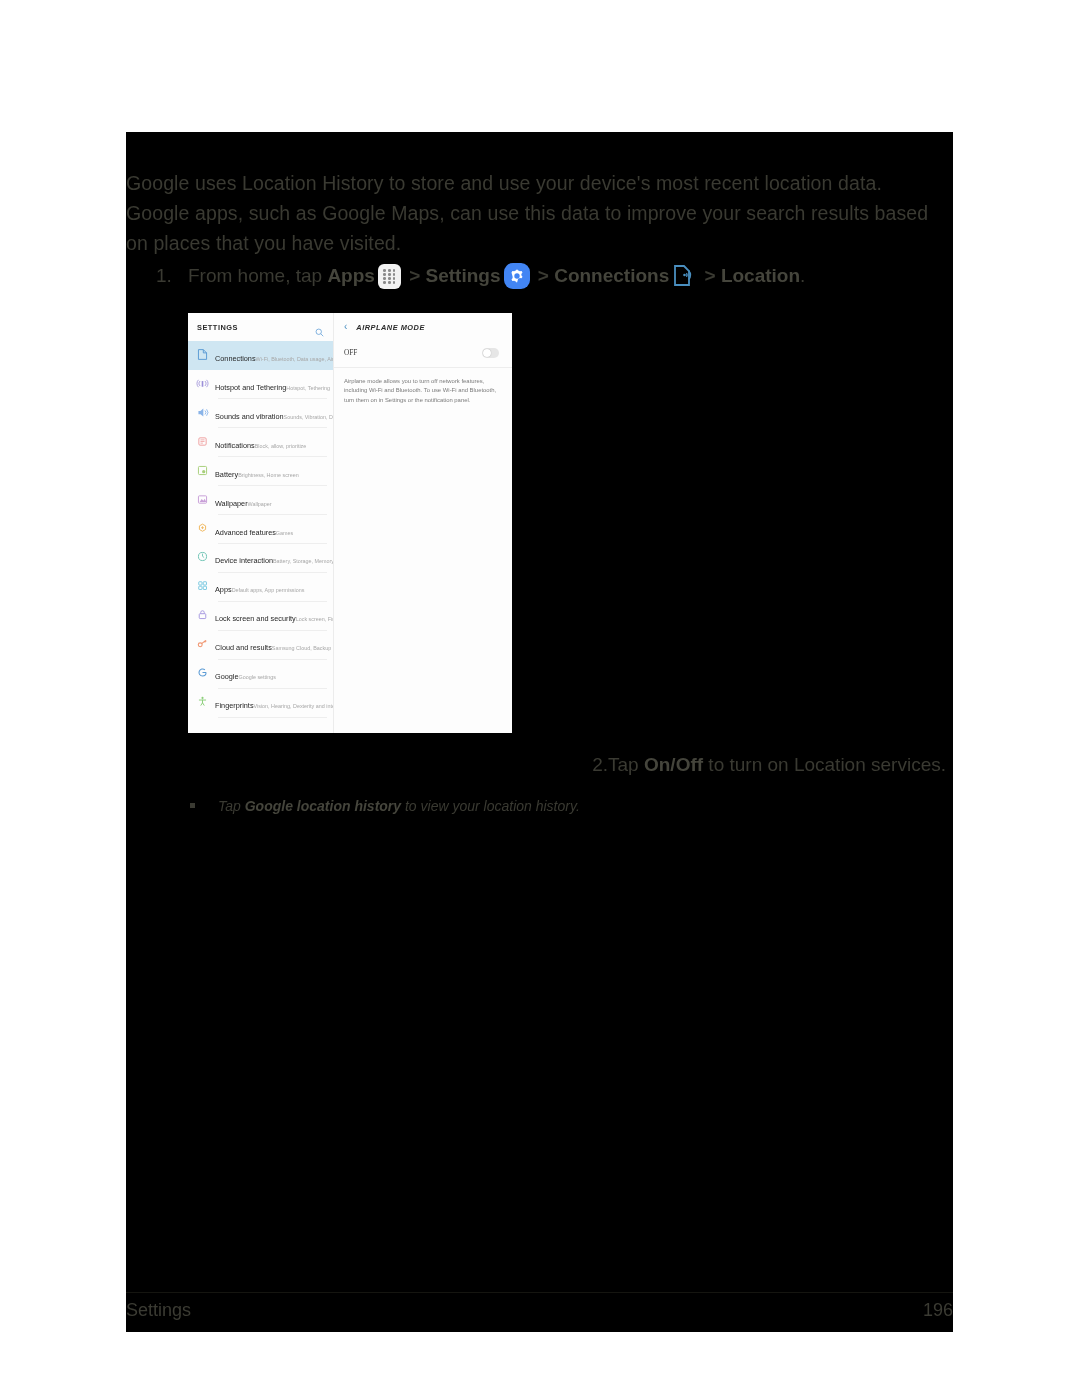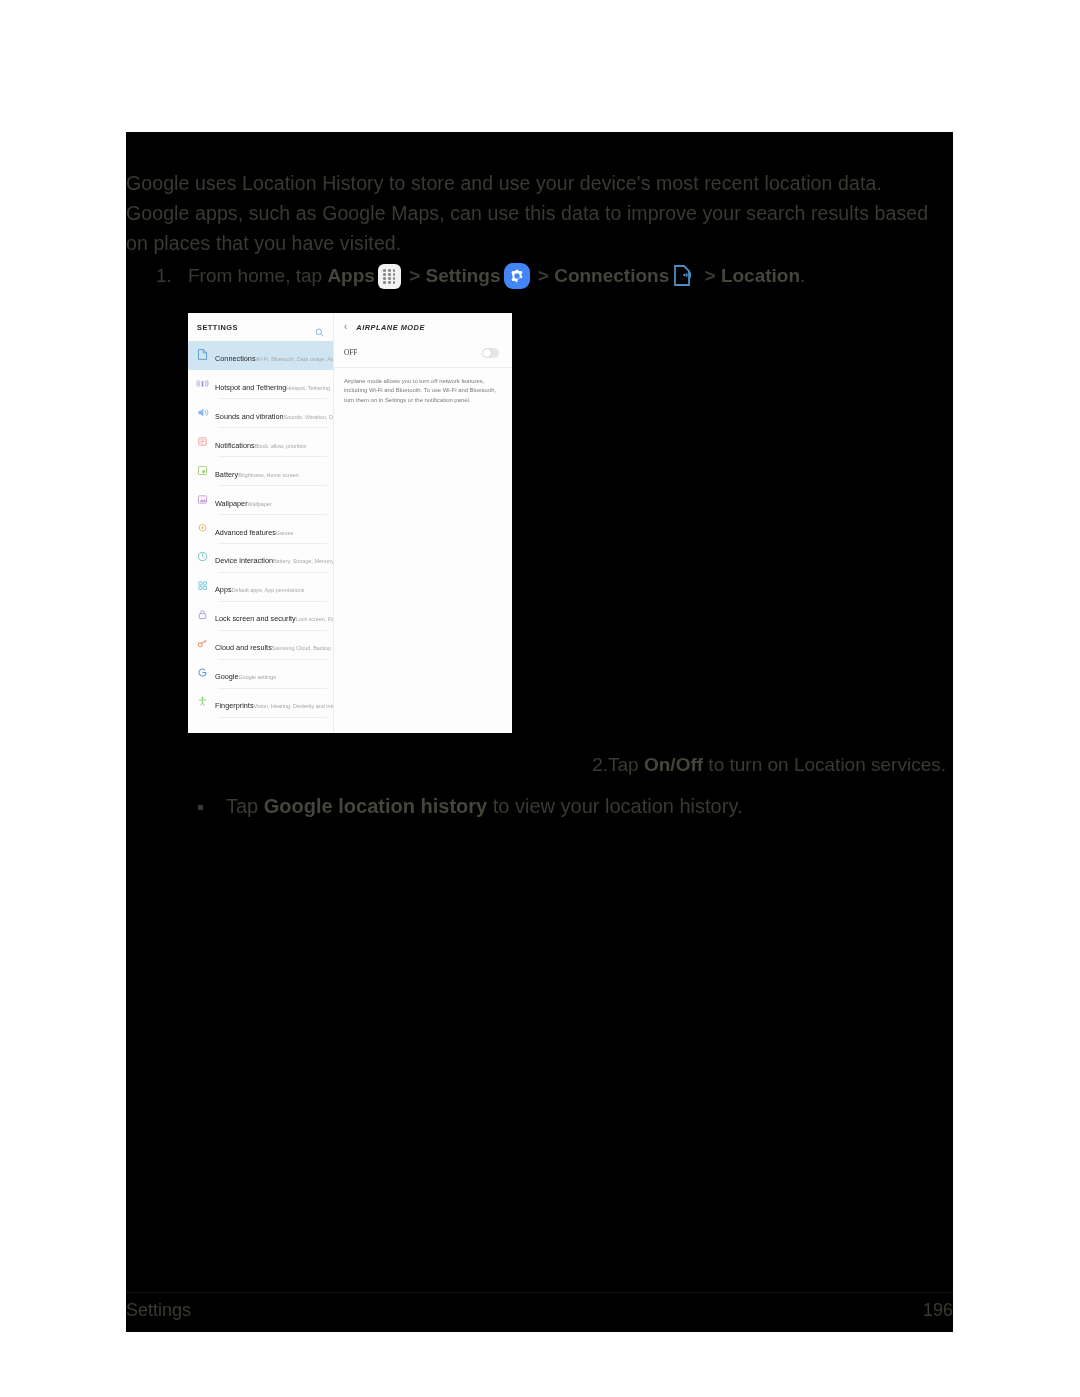--- a/index.html
+++ b/index.html
@@ -257,12 +257,13 @@
   }
   .bullet {
     position: absolute;
-    left: 72px;
+    left: 64px;
     width: 740px;
     color: #3a3a32;
-    font-size: 20px;
+    font-size: 14px;
     line-height: 26px;
     white-space: nowrap;
+    font-style: italic;
   }
   #bullet1 { top: 661px; }
   #bullet2 { top: 701px; }

